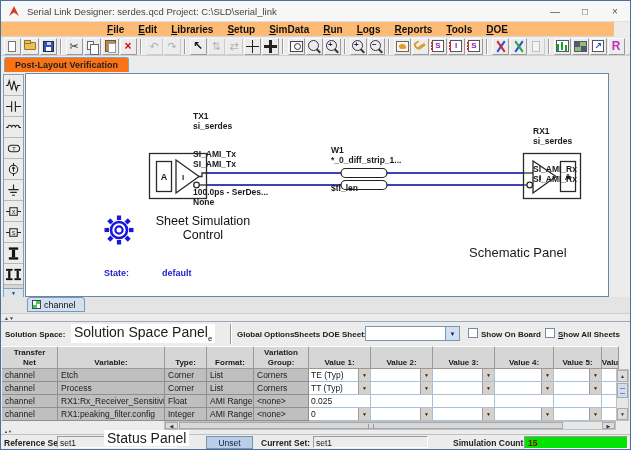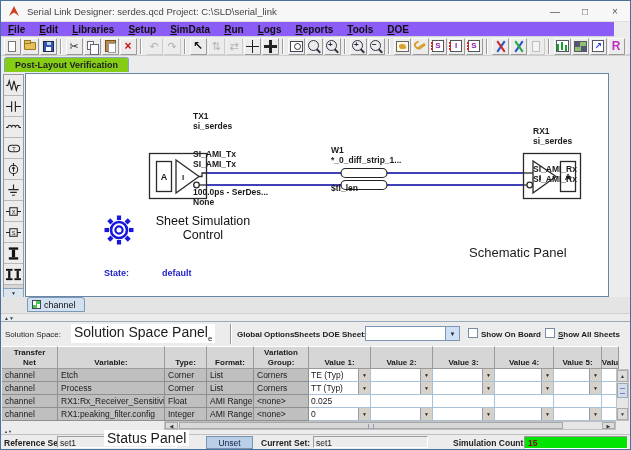--- a/index.html
+++ b/index.html
@@ -13,7 +13,7 @@
   .wcontrols{margin-left:auto;display:flex;height:100%;}
   .wbtn{width:30px;display:flex;align-items:center;justify-content:center;font-size:10px;color:#555;}
   
-  .menubar{position:absolute;left:0;top:21px;right:16px;height:15px;background:#8b5cf6;display:flex;align-items:center;border-bottom:1px solid #d8d8d8;}
+  .menubar{position:absolute;left:0;top:21px;right:16px;height:15px;background:#fdba74;display:flex;align-items:center;border-bottom:1px solid #d8d8d8;justify-content:center;}
   .mitem{padding:0 7px;font-size:10px;font-weight:bold;color:#111;}
   
   .toolbar{position:absolute;left:0;top:36px;right:0;height:19px;background:#ececec;display:flex;align-items:center;padding-left:2px;border-bottom:1px solid #cfcfcf;}

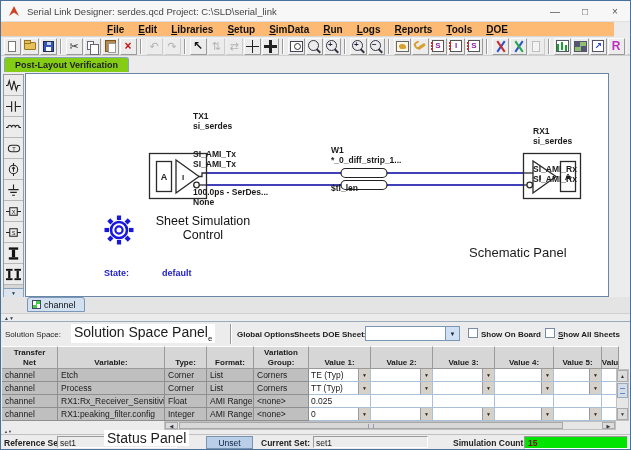--- a/index.html
+++ b/index.html
@@ -65,7 +65,7 @@
   
   .tabrow{position:absolute;left:0;top:55px;right:0;height:16px;background:#ececec;display:flex;align-items:flex-end;padding-left:3px;}
   .tab{height:15px;padding:0 10px;display:flex;align-items:center;font-size:9px;font-weight:bold;color:#222;
-    border:1px solid #8aa2ba;border-bottom:none;border-radius:3px 3px 0 0;background:#84cc16;margin-right:1px;}
+    border:1px solid #8aa2ba;border-bottom:none;border-radius:3px 3px 0 0;background:#f97316;margin-right:1px;}
   .tab.active{background:#f6f6f6;}
   
   .palette{position:absolute;left:2px;top:73px;width:21px;height:221px;background:#d6d6d6;border:1px solid #9a9a9a;overflow:hidden;}

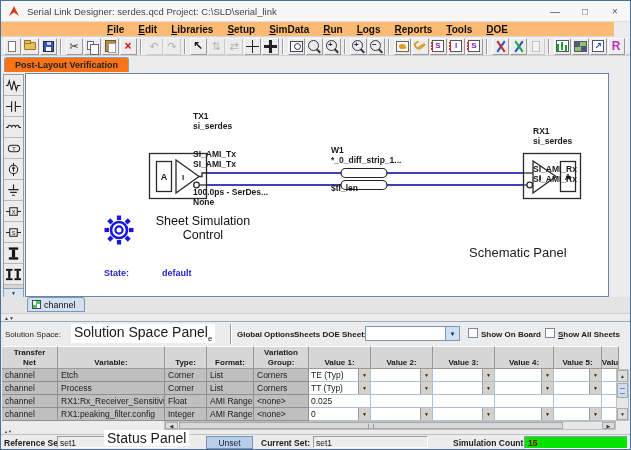--- a/index.html
+++ b/index.html
@@ -89,7 +89,7 @@
   .splitter{position:absolute;left:0;top:312px;right:0;height:8px;background:#ececec;border-top:1px solid #cfcfcf;font-size:5px;color:#345;line-height:8px;padding-left:3px;}
   
   .ssheader{position:absolute;left:0;top:320px;right:0;height:25px;background:#ececec;border-top:1px solid #9aaabb;}
-  .sslabel{position:absolute;left:4px;top:8px;font-size:8px;font-weight:normal;}
+  .sslabel{position:absolute;left:4px;top:8px;font-size:8px;font-weight:bold;}
   .vline{position:absolute;left:229px;top:2px;height:20px;border-left:1px solid #9a9a9a;border-right:1px solid #fff;}
   .golabel{position:absolute;left:236px;top:8px;font-size:8px;font-weight:bold;}
   .doelabel{position:absolute;left:293px;top:8px;font-size:8px;font-weight:bold;}

